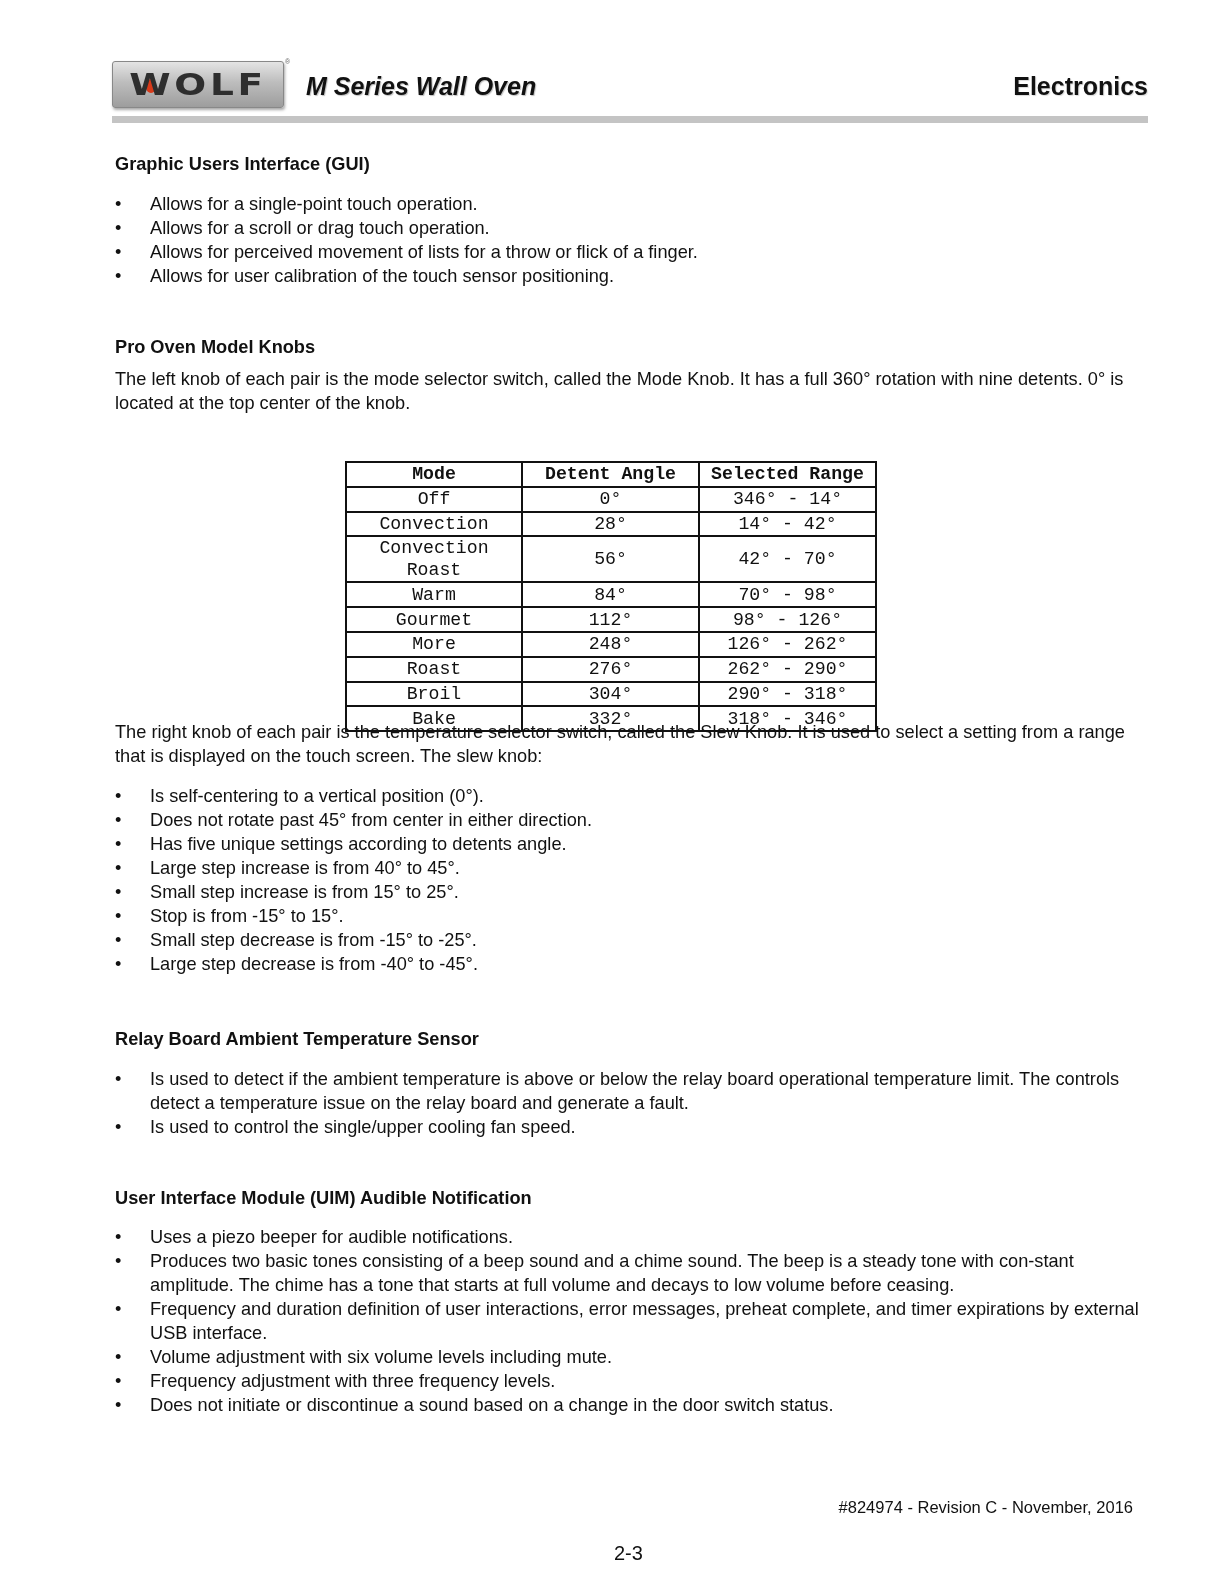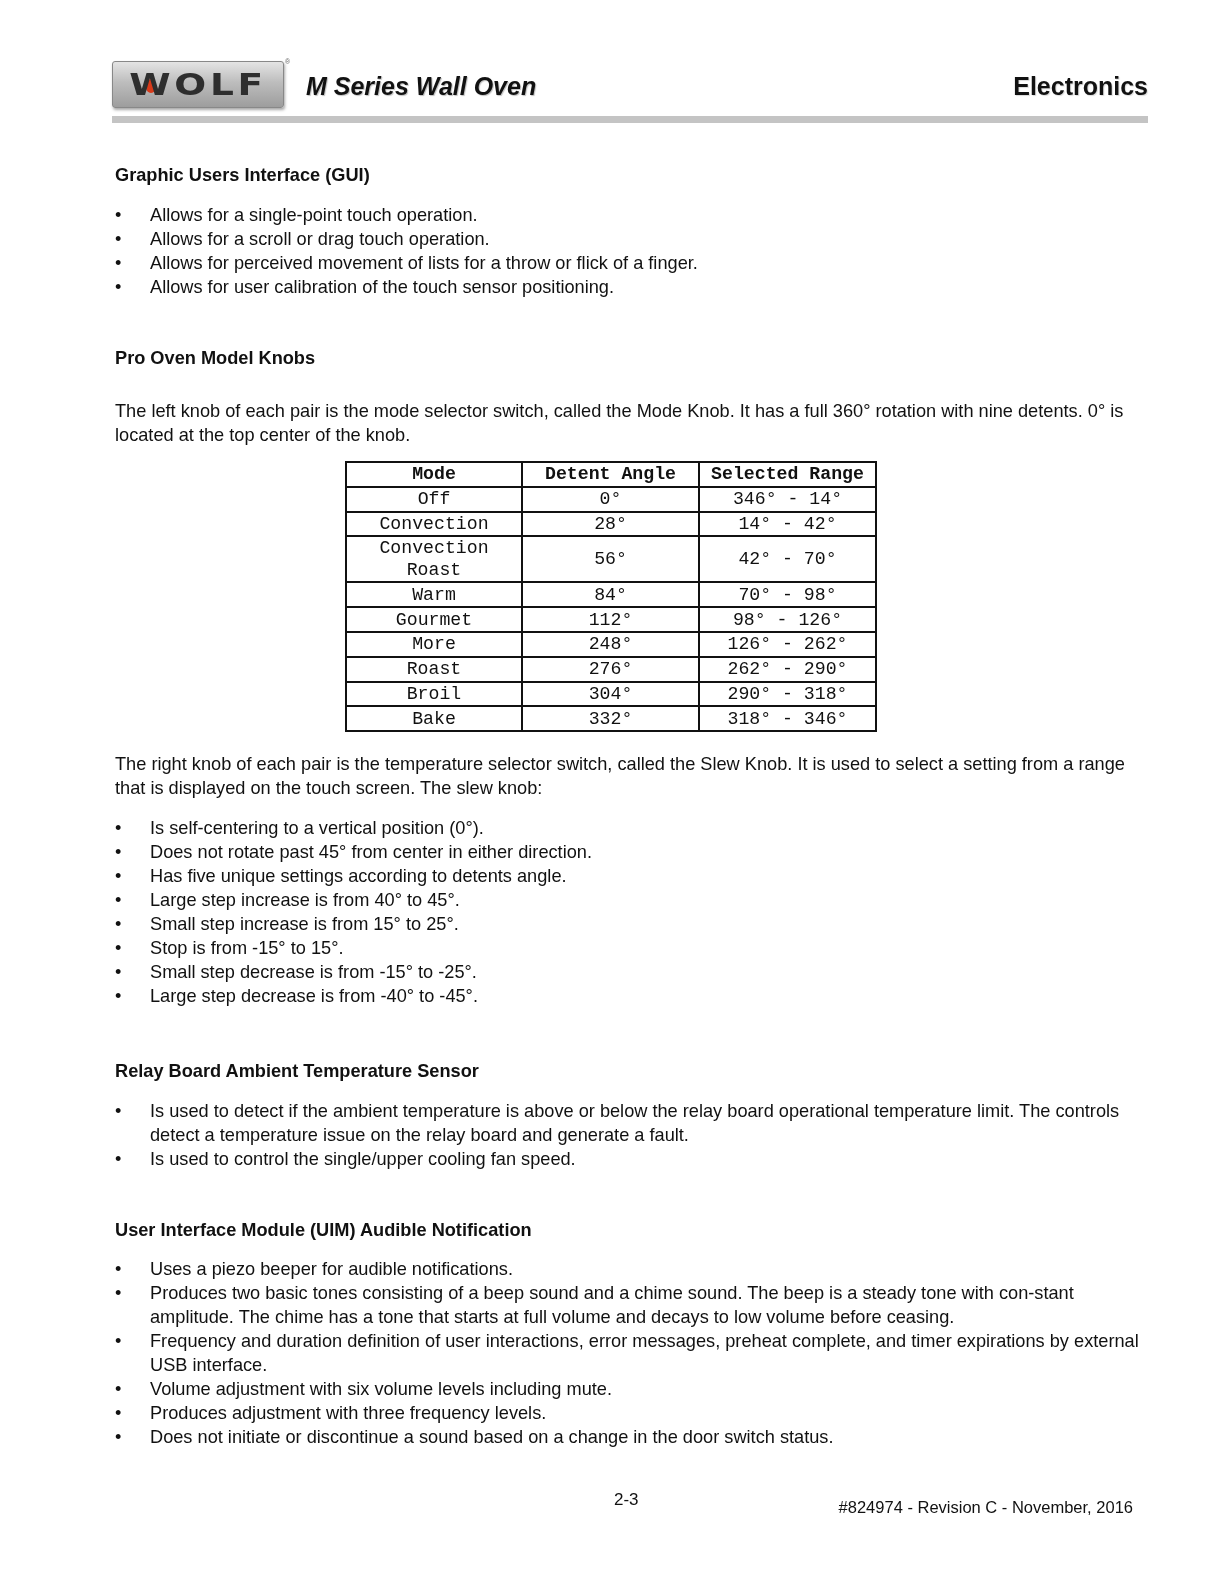--- a/index.html
+++ b/index.html
@@ -21,7 +21,7 @@
                    color: #111; text-shadow: 1px 1px 1px rgba(0,0,0,0.15); }
   .rule { position: absolute; left: 0; top: 58px; width: 1036px; height: 7px; background: #c4c4c4; }
 
-  .content { position: absolute; left: 115px; top: 163px; width: 1035px; font-size: 18.2px; line-height: 24px; }
+  .content { position: absolute; left: 115px; top: 152px; width: 1035px; font-size: 18.2px; line-height: 24px; }
   h2 { font-size: 18.2px; font-weight: bold; margin: 0; line-height: 24px; }
   ul { list-style: none; margin: 0; padding: 0; }
   li { position: relative; padding-left: 35px; }

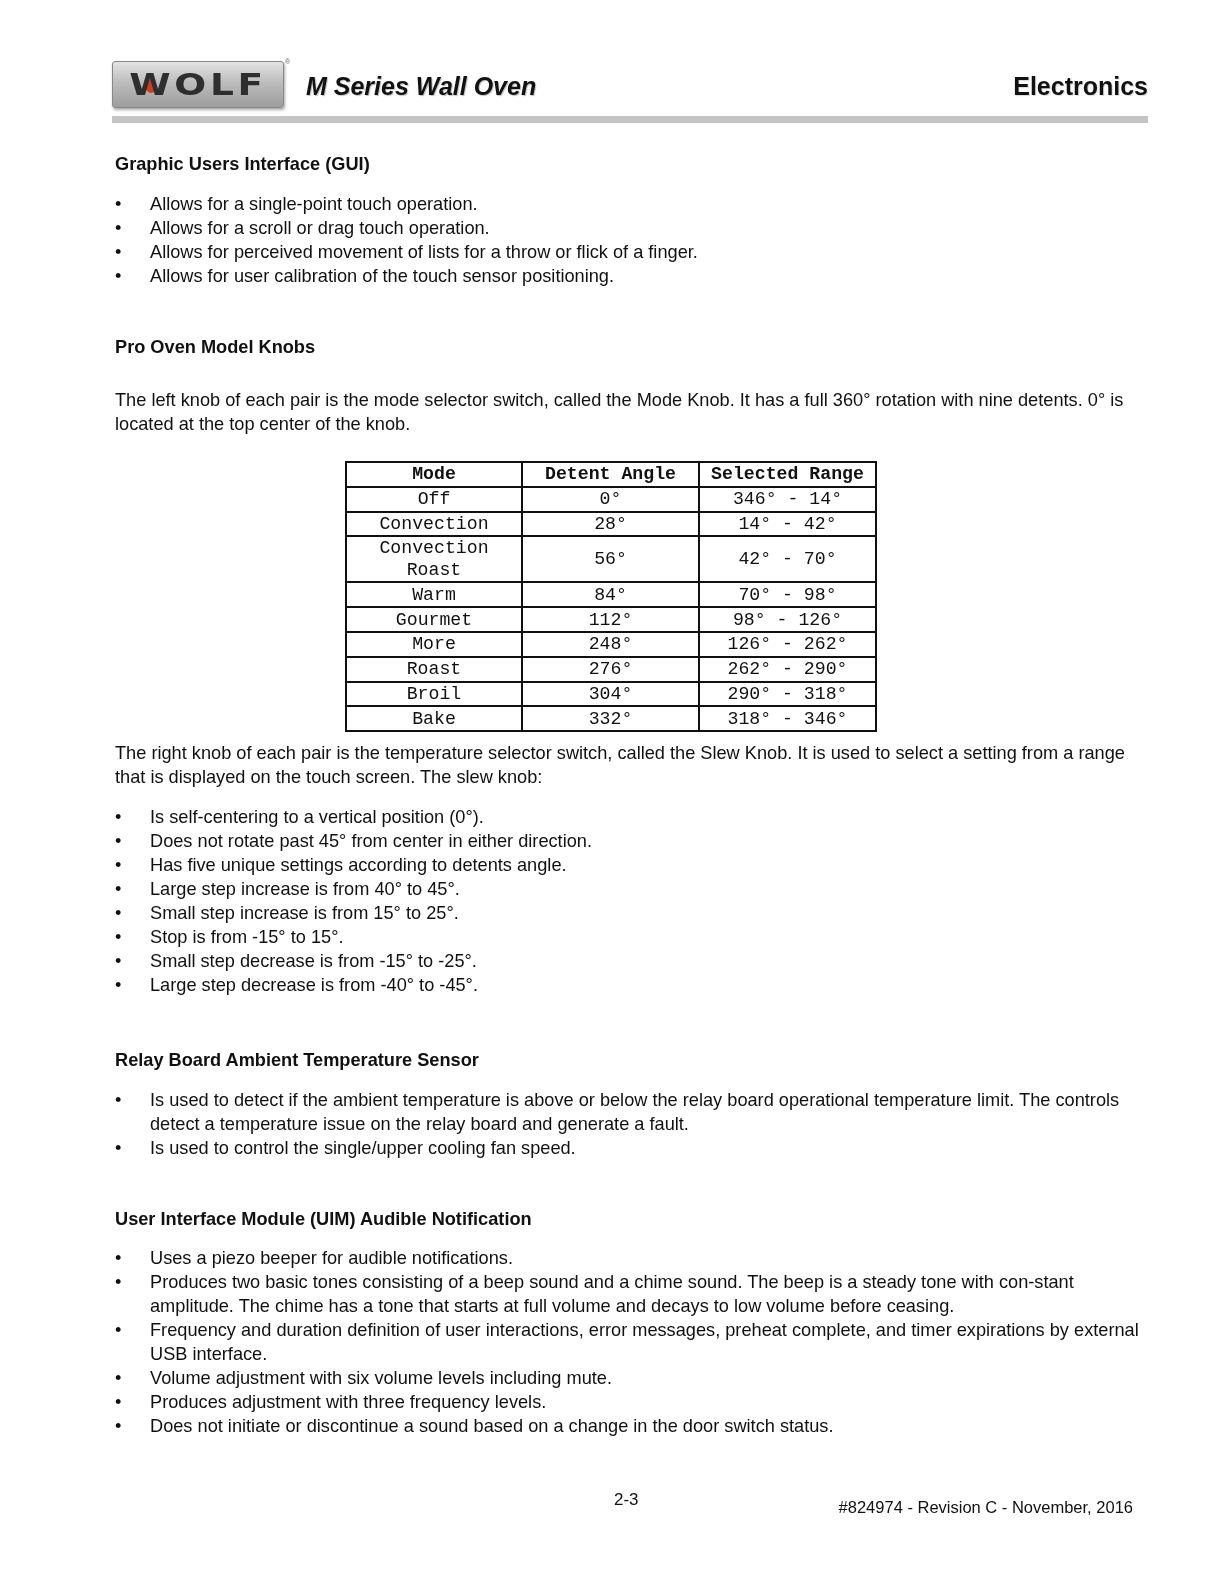--- a/index.html
+++ b/index.html
@@ -60,7 +60,7 @@
     </ul>
 
   <h2 style="margin-top:47px;">Pro Oven Model Knobs</h2>
-  <p style="margin-top:29px;">The left knob of each pair is the mode selector switch, called the Mode Knob. It has a full 360° rotation with nine detents. 0° is  located at the top center of the knob.</p>
+  <p style="margin-top:8px;">The left knob of each pair is the mode selector switch, called the Mode Knob. It has a full 360° rotation with nine detents. 0° is  located at the top center of the knob.</p>
 
   <div style="height:305px;"></div>
 

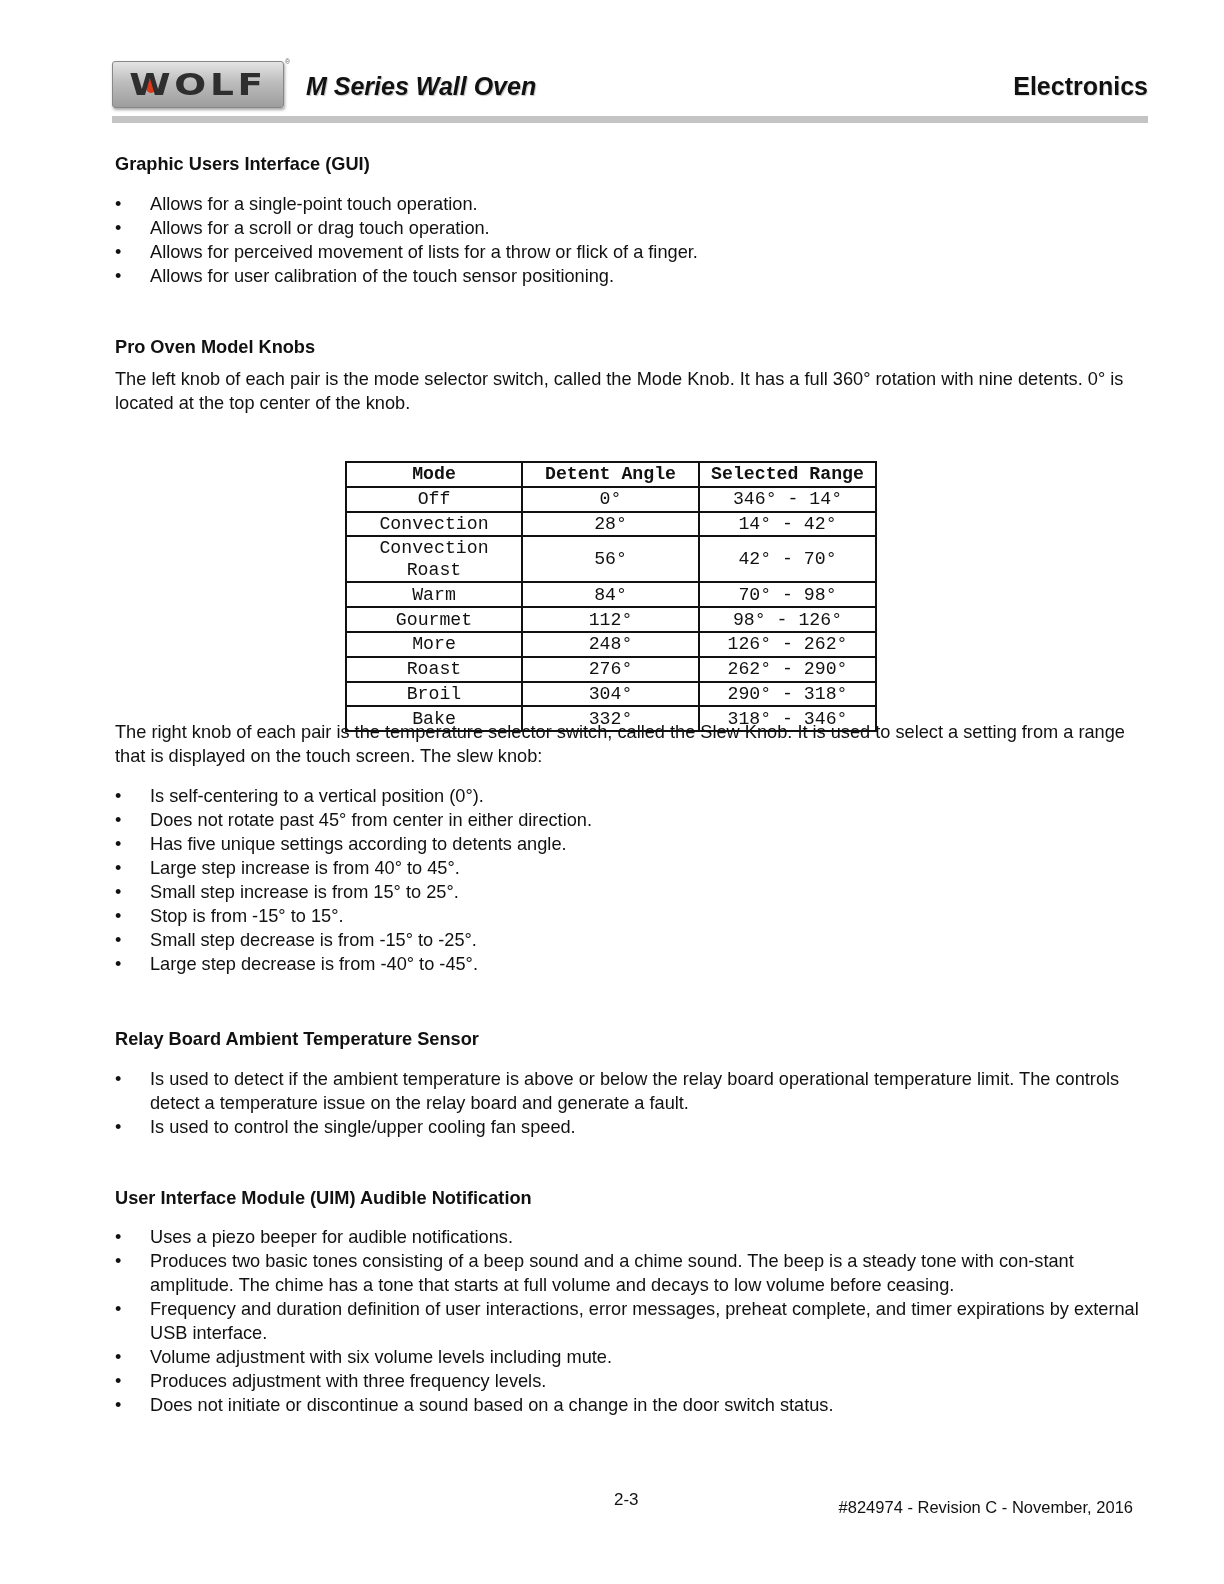--- a/index.html
+++ b/index.html
@@ -88,7 +88,7 @@
       <li><span class="bullet">•</span><span>Produces two basic tones consisting of a beep sound and a chime sound. The beep is a steady tone with con-stant amplitude. The chime has a tone that starts at full volume and decays to low volume before ceasing.</span></li>
       <li><span class="bullet">•</span><span>Frequency and duration definition of user interactions, error messages, preheat complete, and timer expirations by external USB interface.</span></li>
       <li><span class="bullet">•</span><span>Volume adjustment with six volume levels including mute.</span></li>
-      <li><span class="bullet">•</span><span>Produces adjustment with three frequency levels.</span></li>
+      <li><span class="bullet">•</span><span>Frequency adjustment with three frequency levels.</span></li>
       <li><span class="bullet">•</span><span>Does not initiate or discontinue a sound based on a change in the door switch status.</span></li>
     </ul>
 </div>

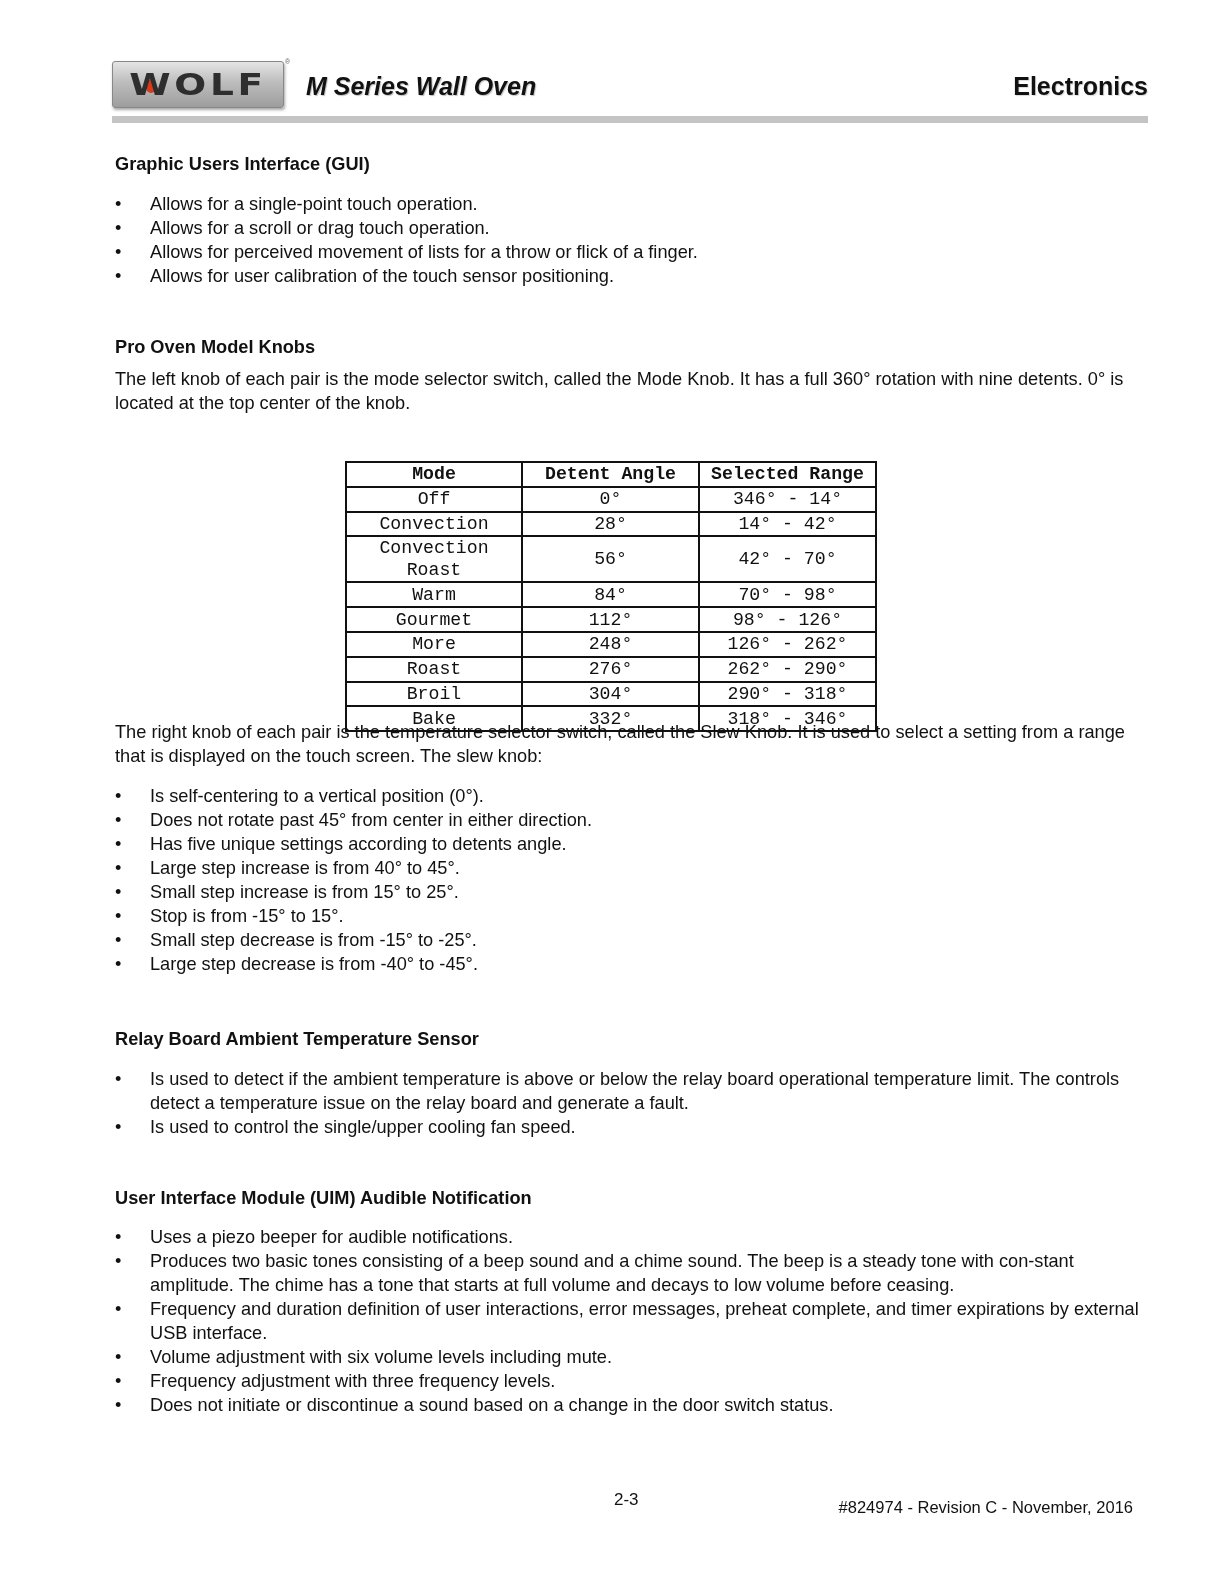--- a/index.html
+++ b/index.html
@@ -33,7 +33,7 @@
   th { font-weight: bold; }
   col.c1 { width: 176px; } col.c2 { width: 177px; } col.c3 { width: 177px; }
 
-  .footer-page { position: absolute; left: 614px; top: 1490px; font-size: 17px; text-align: center; }
+  .footer-page { position: absolute; left: 614px; top: 1542px; font-size: 20px; text-align: center; }
   .footer-doc { position: absolute; right: 91px; top: 1498px; font-size: 16.5px; }
 </style>
 </head>

